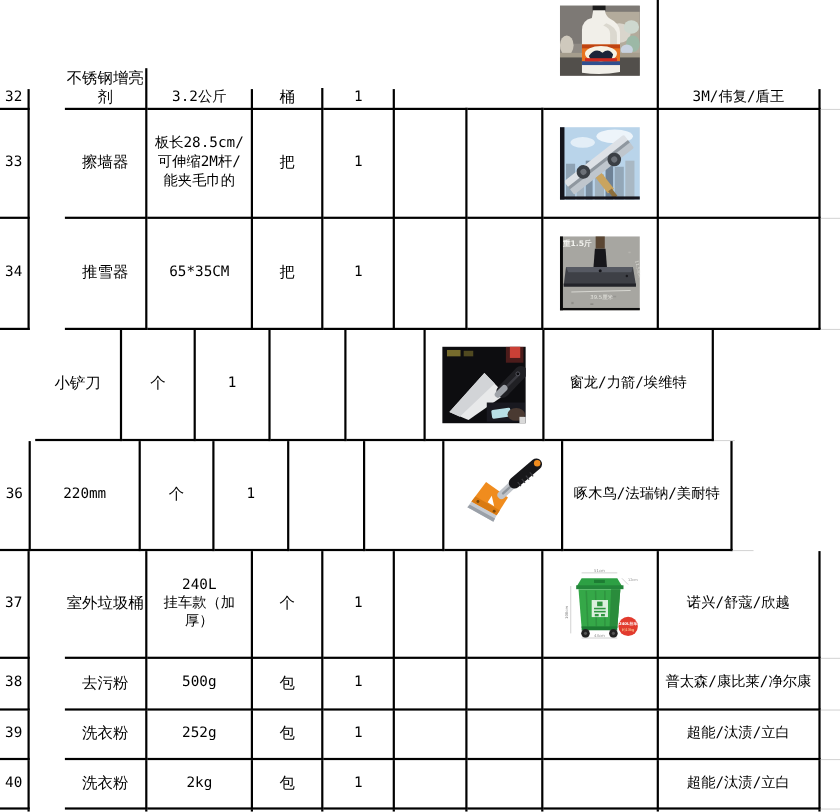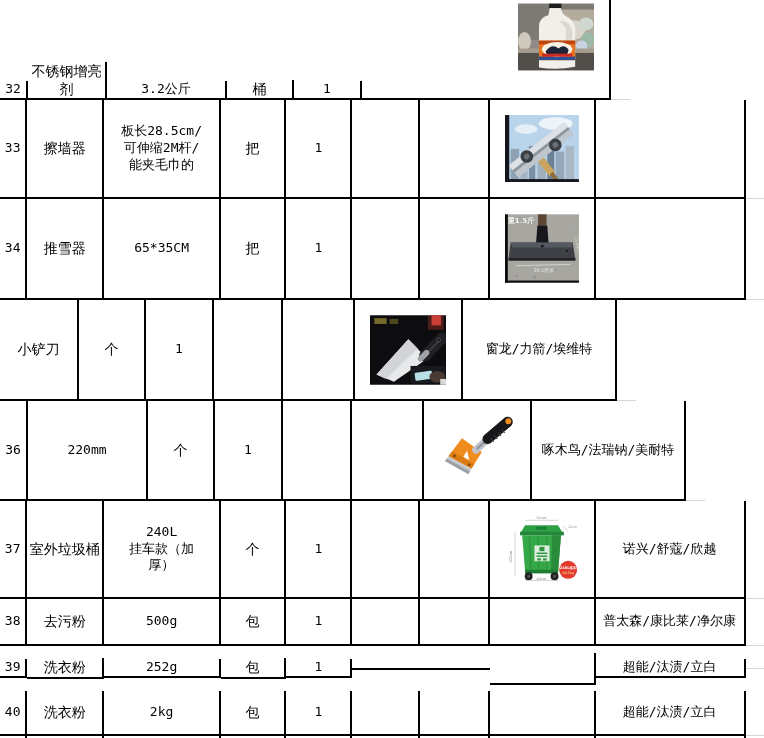--- a/index.html
+++ b/index.html
@@ -23,7 +23,7 @@
   }
   
   .c-no{width:28px;font-size:13px;}
-  .c-name{width:79px;font-size:14px;white-space:pre-line;}
+  .c-name{width:79px;font-size:14px;white-space:pre-line;margin-left:32px;}
   .c-spec{width:120px;font-size:13px;white-space:pre-line;}
   .c-unit{width:67px;font-size:14px;}
   .c-qty{width:68px;font-size:13px;}

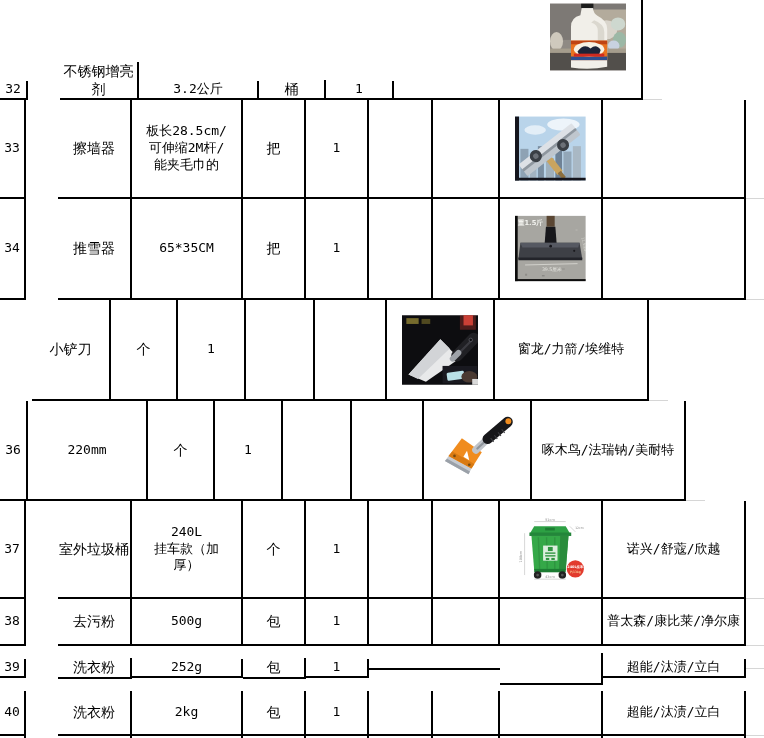--- a/index.html
+++ b/index.html
@@ -24,7 +24,7 @@
   
   .c-no{width:28px;font-size:13px;}
   .c-name{width:79px;font-size:14px;white-space:pre-line;margin-left:32px;}
-  .c-spec{width:120px;font-size:13px;white-space:pre-line;}
+  .c-spec{width:100px;font-size:13px;white-space:pre-line;}
   .c-unit{width:67px;font-size:14px;}
   .c-qty{width:68px;font-size:13px;}
   .c-f{width:69px;}

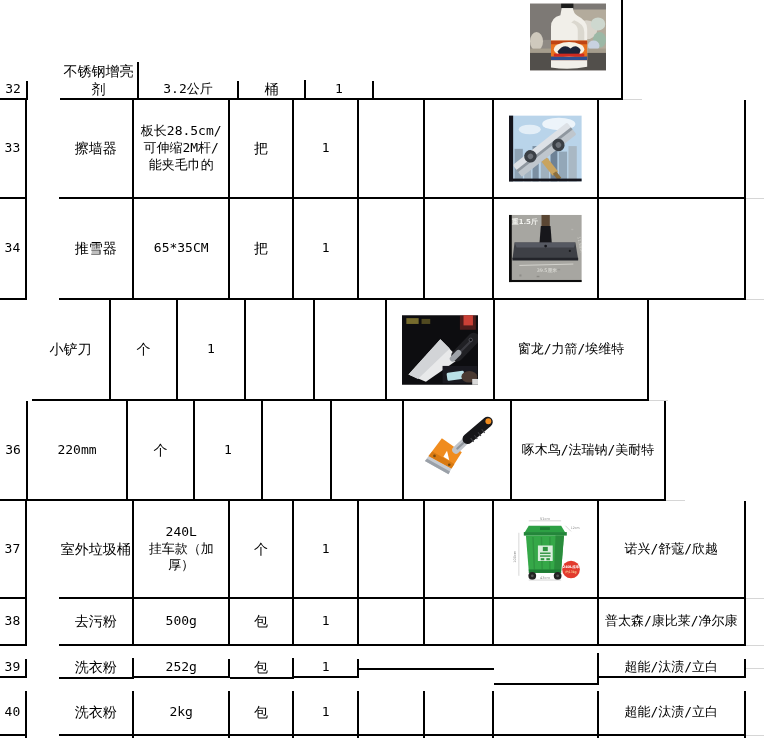--- a/index.html
+++ b/index.html
@@ -77,6 +77,7 @@
         <rect x="33" y="69" width="42" height="4" fill="#cf2a20"></rect>
       </svg>
     </div>
+    <div class="cell c-brand">3M/伟复/盾王</div>
     <div class="cell c-margin"></div>
   </div>
 

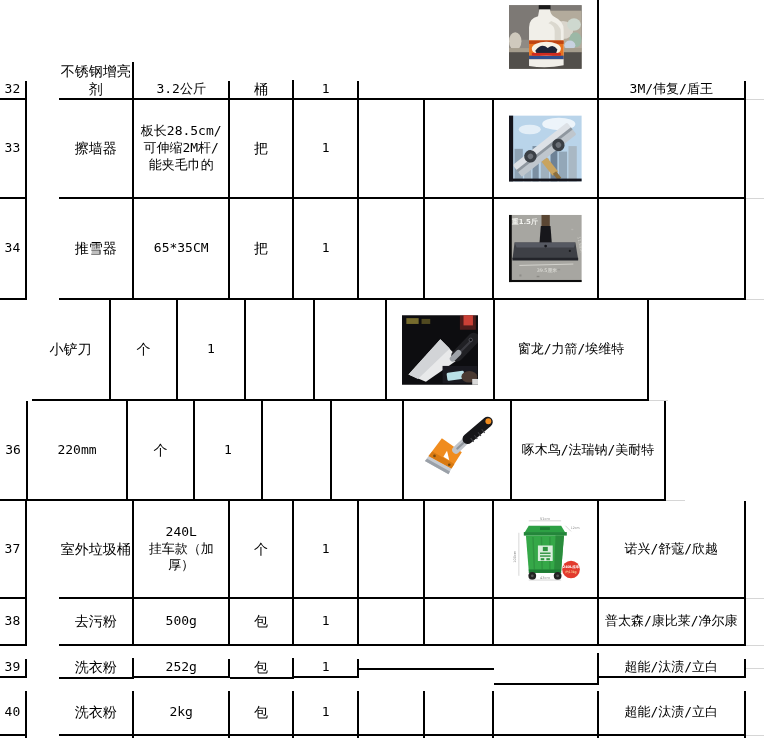--- a/index.html
+++ b/index.html
@@ -279,7 +279,7 @@
     <div class="cell c-margin"></div>
   </div>
 
-  <div class="row" style="height:45px;align-items:center;">
+  <div class="row" style="height:45px;">
     <div class="cell c-no">39</div>
     <div class="cell c-name">洗衣粉</div>
     <div class="cell c-spec">252g</div>

